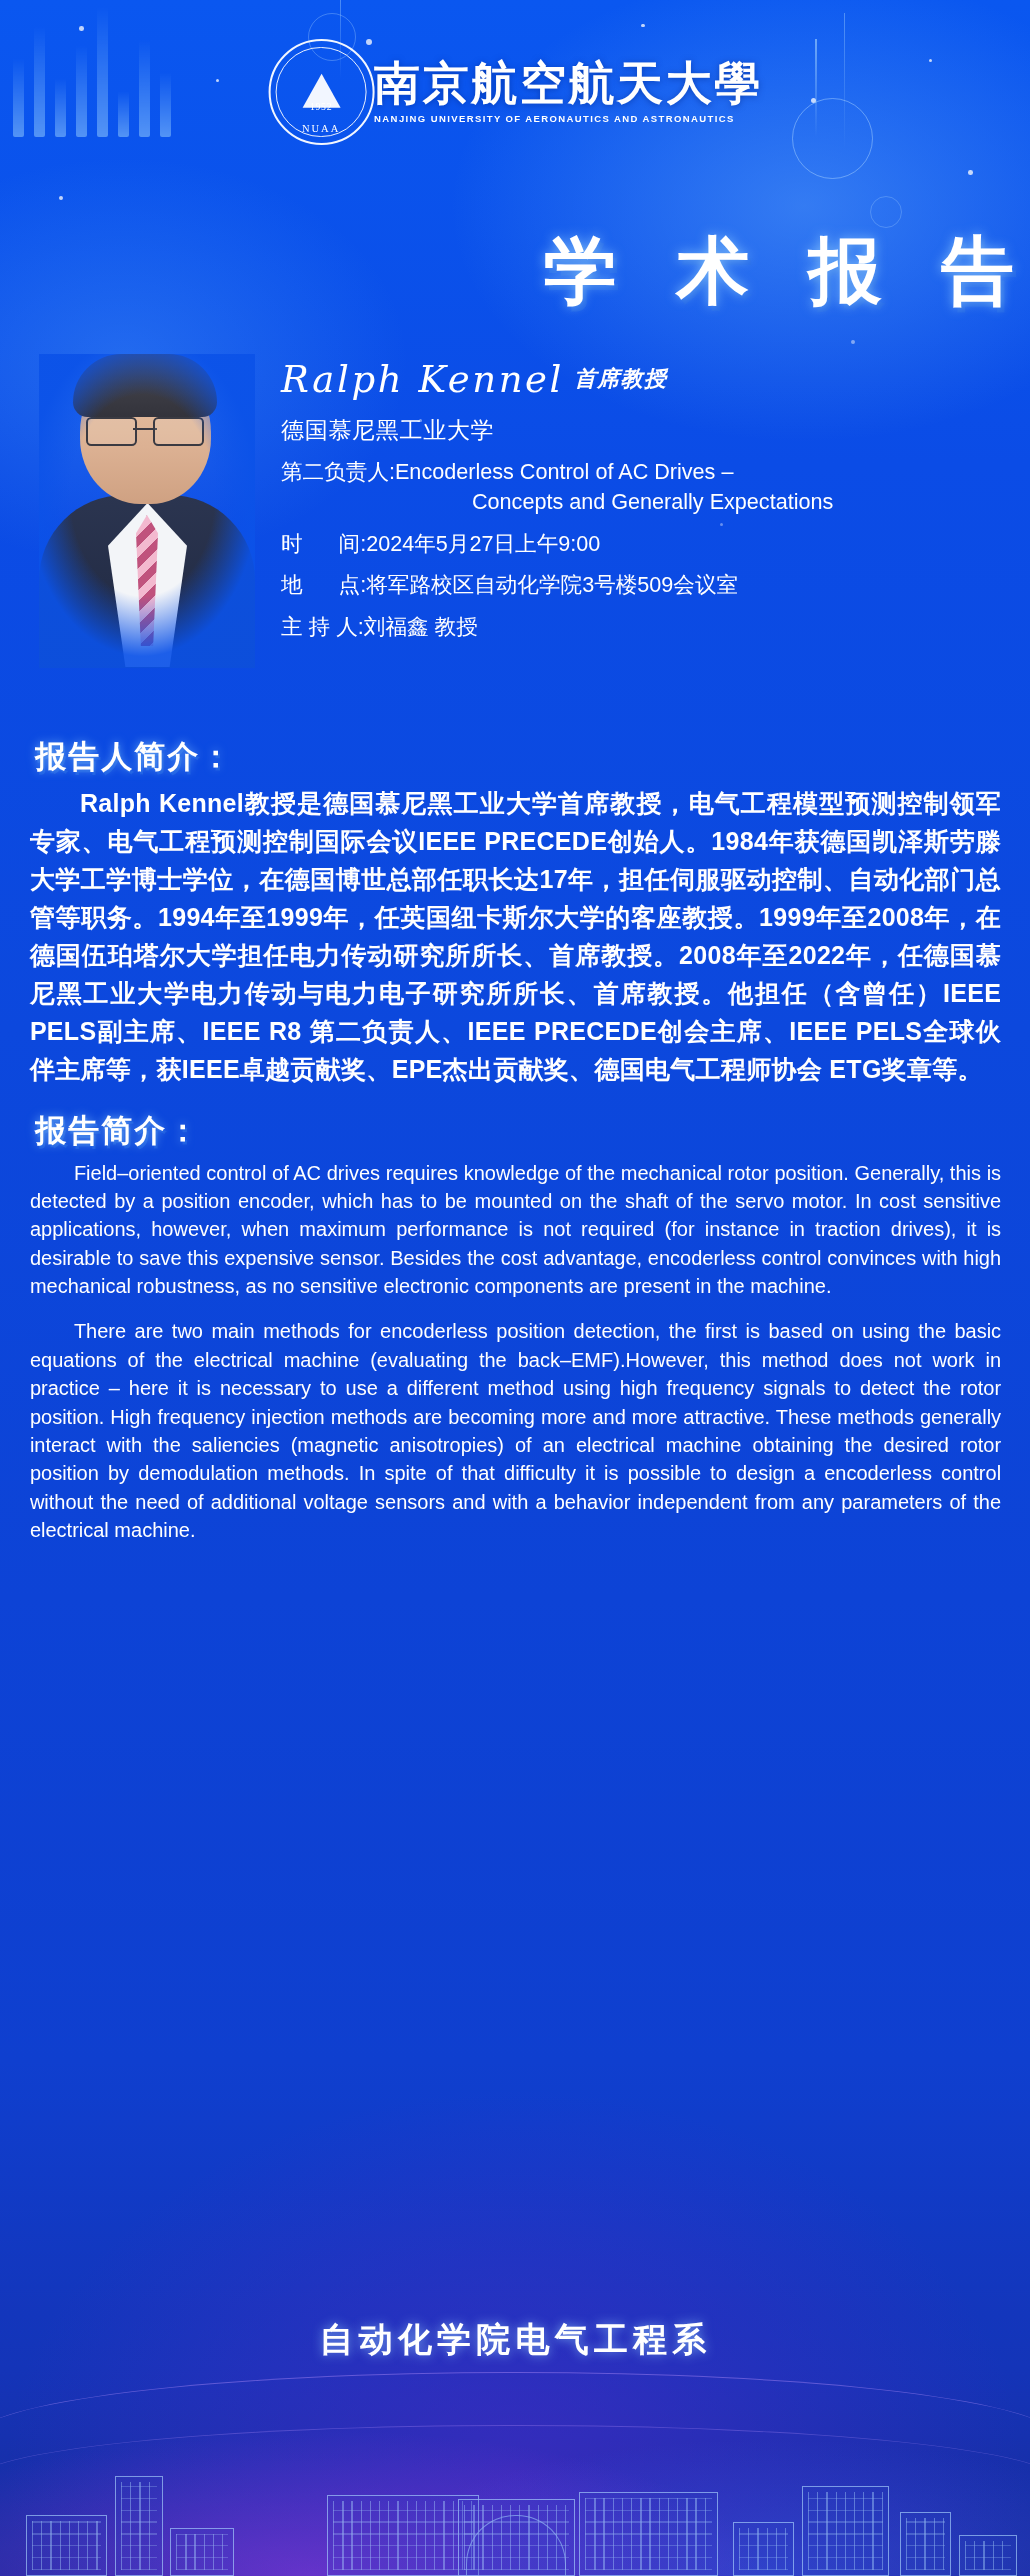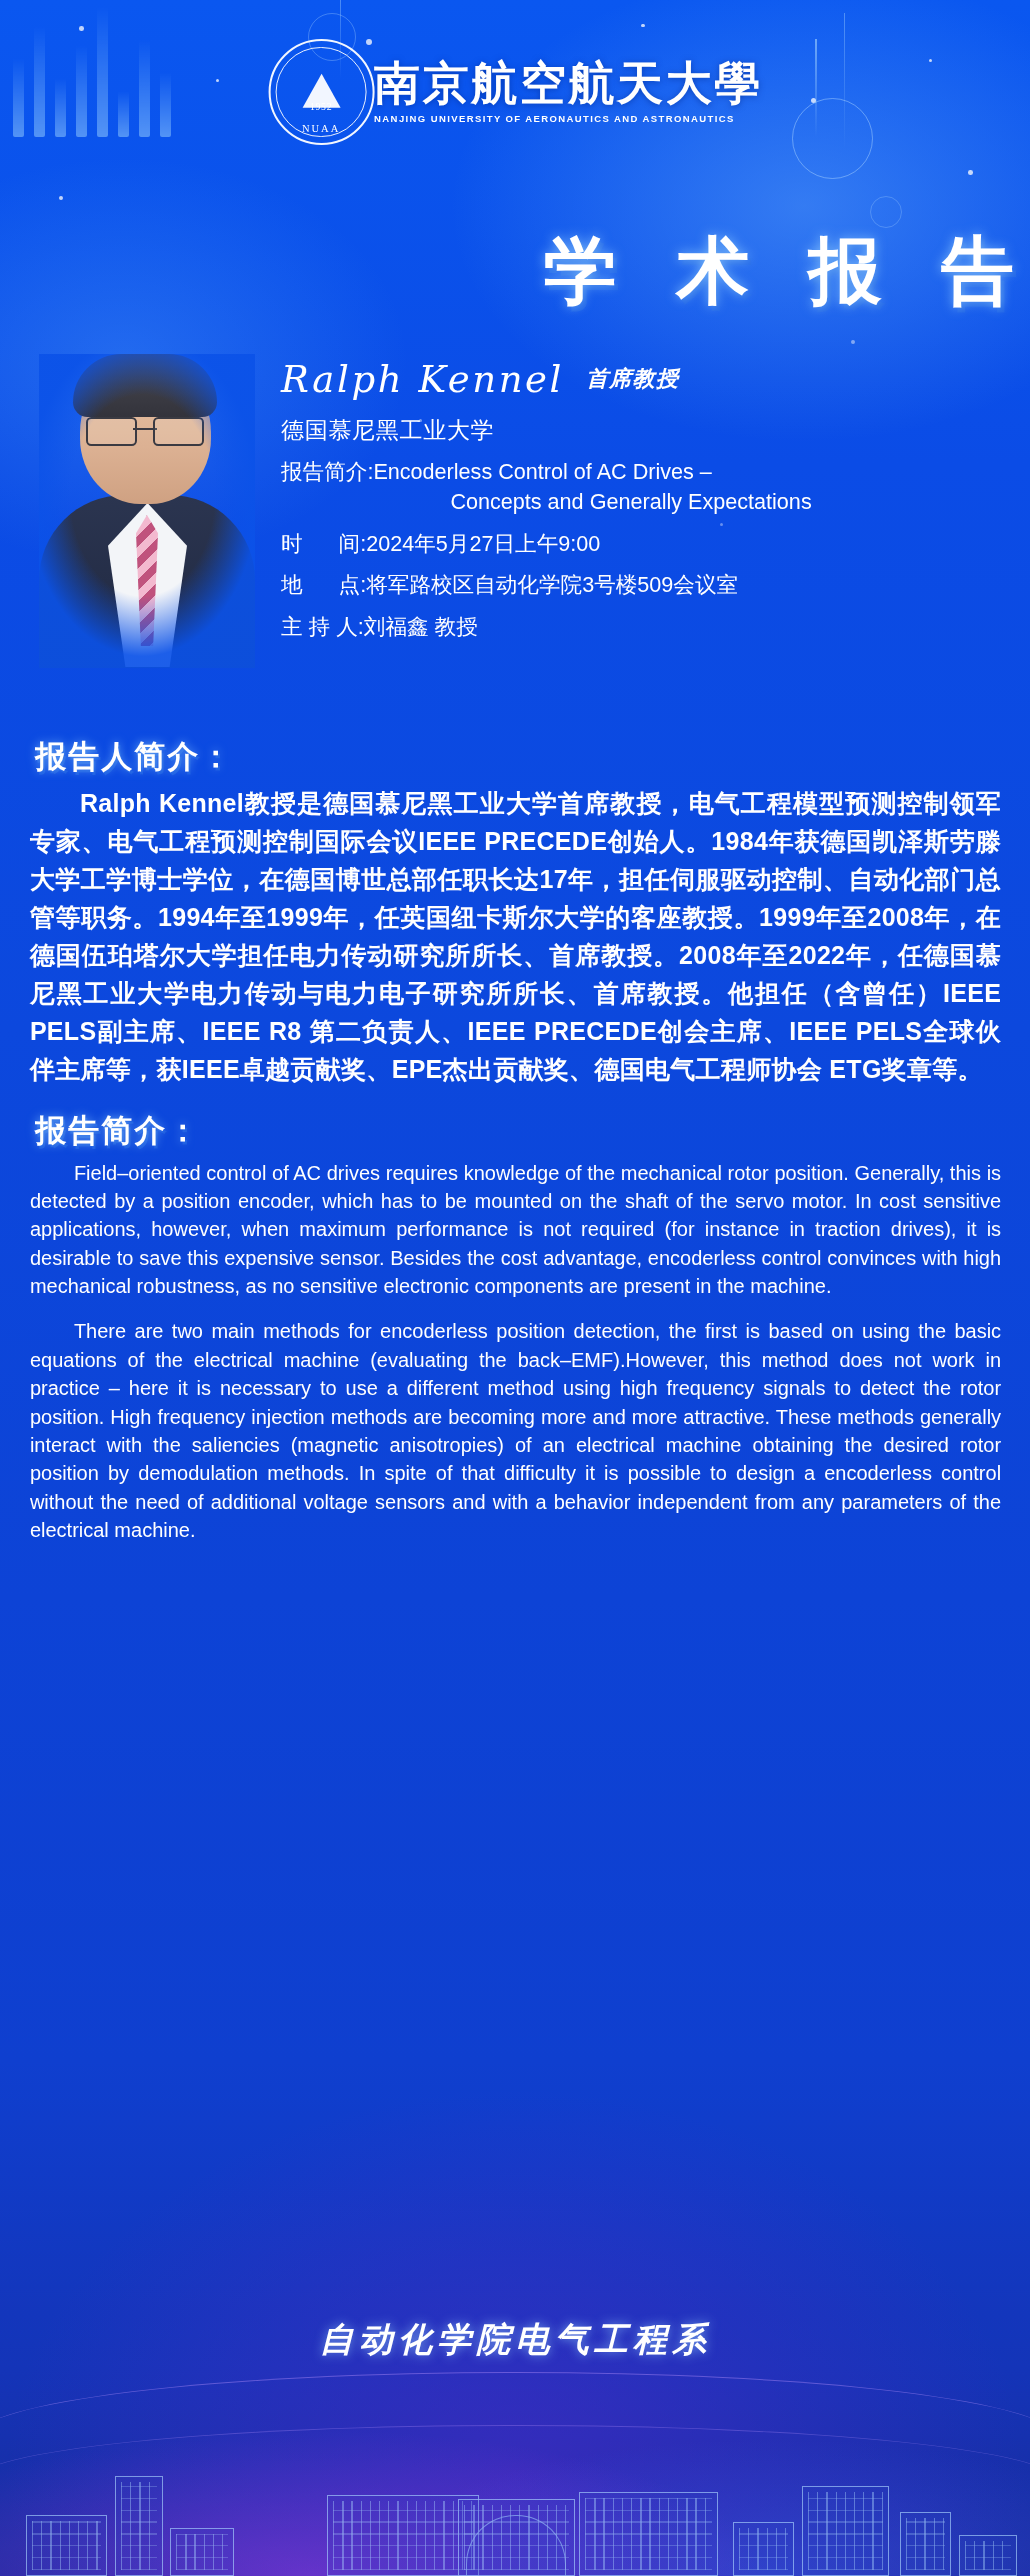--- a/index.html
+++ b/index.html
@@ -157,7 +157,7 @@
     top:13px;
     color:#ffffff;
   }
-  .sp-name-row{display:flex;align-items:flex-end;gap:22px;}
+  .sp-name-row{display:flex;align-items:flex-end;gap:10px;}
   .sp-name{
     font-family:"DejaVu Serif", serif;
     font-style:italic;

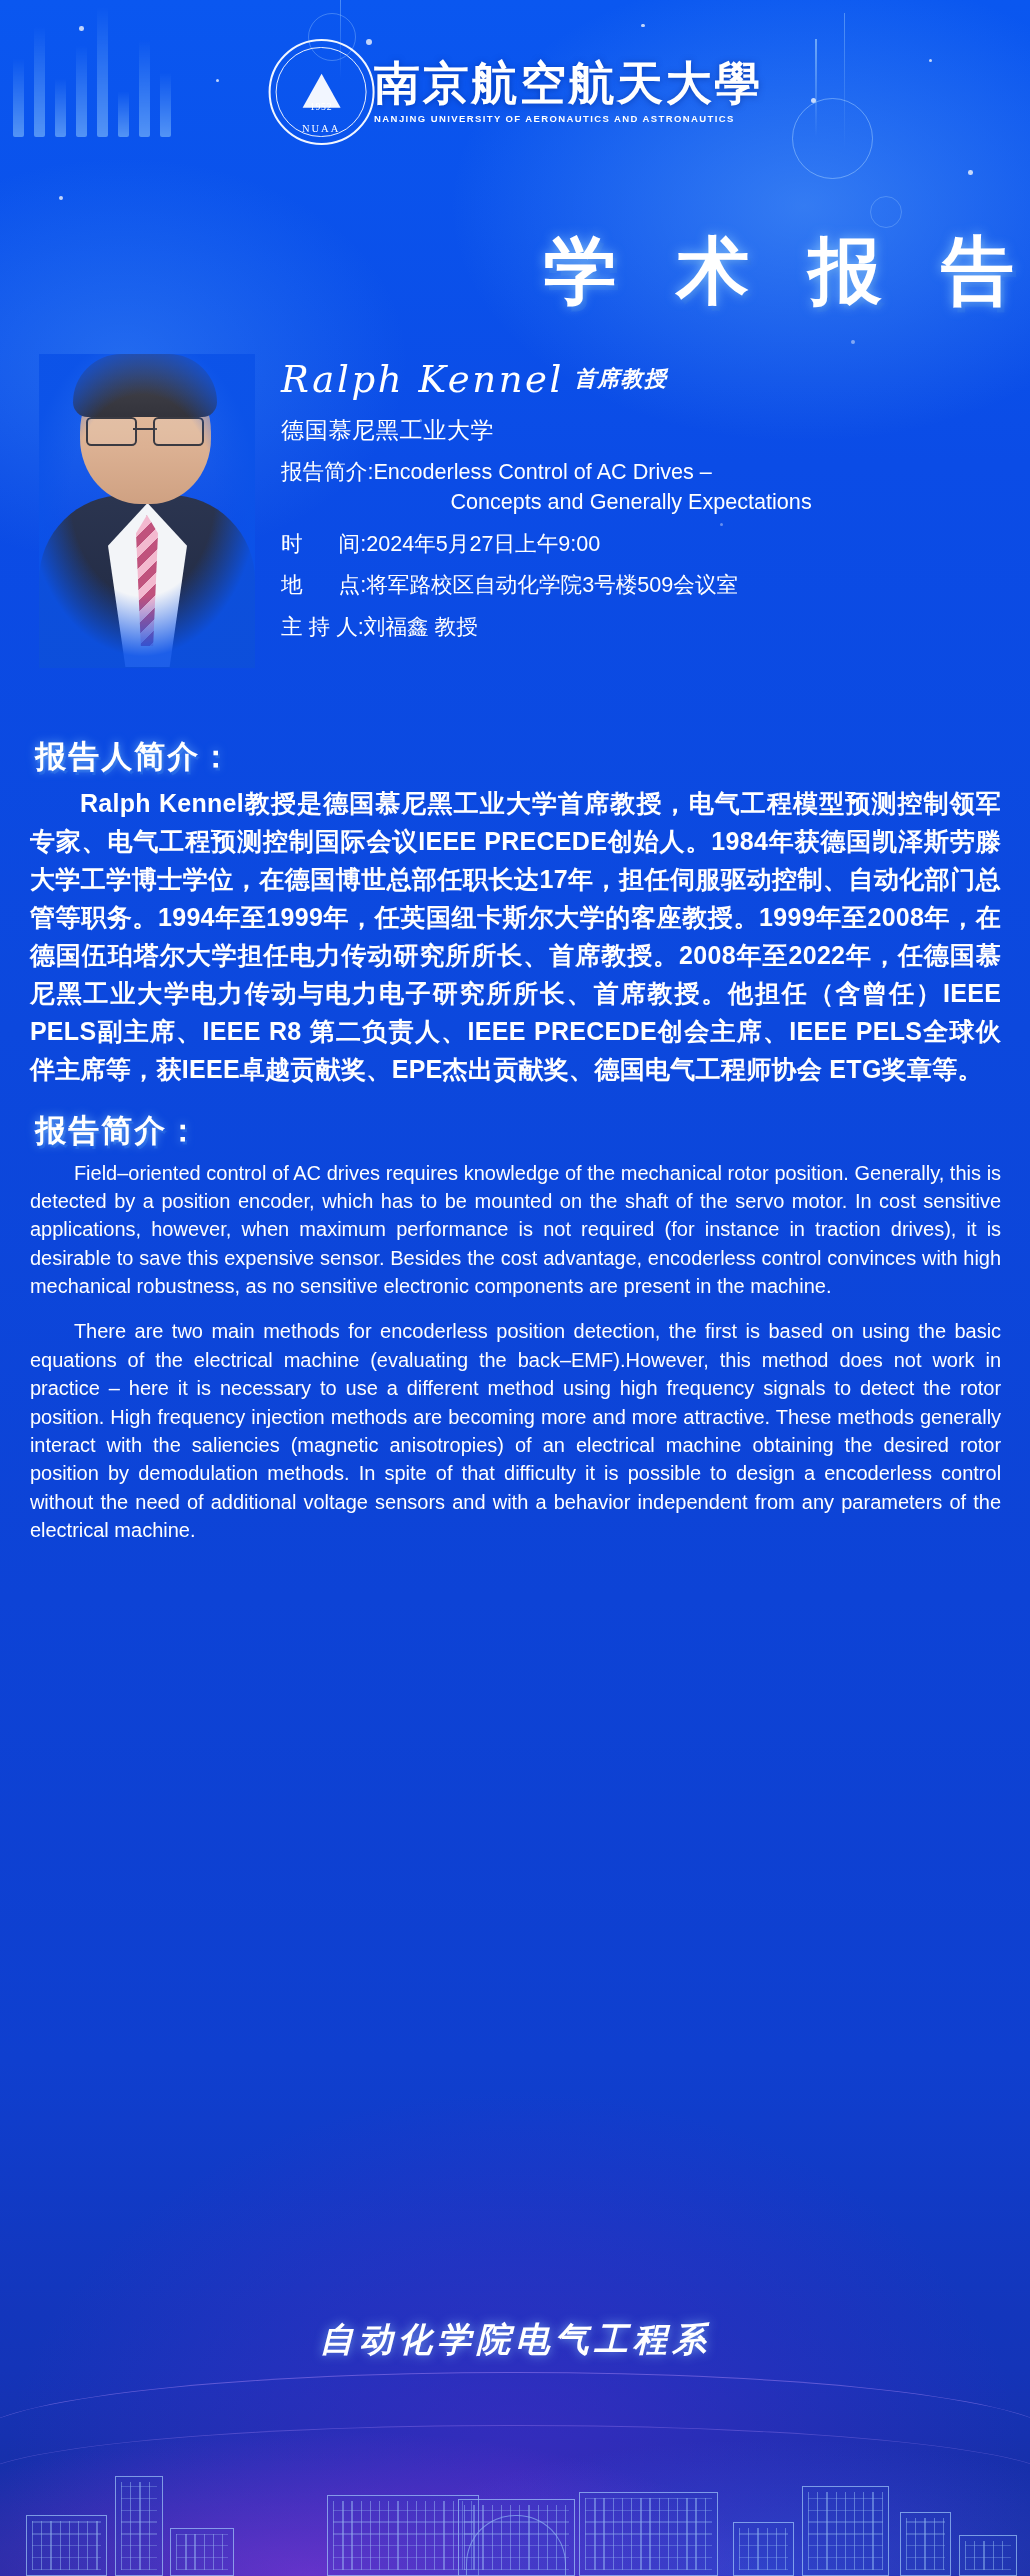--- a/index.html
+++ b/index.html
@@ -349,7 +349,7 @@
       <div class="sp-aff">德国慕尼黑工业大学</div>
 
       <div class="sp-line">
-        <span class="sp-label">报告简介:</span>
+        <span class="sp-label">第二负责人:</span>
         <span class="sp-value">
           <span>Encoderless Control of AC Drives –</span>
           <span class="ind">Concepts and Generally Expectations</span>

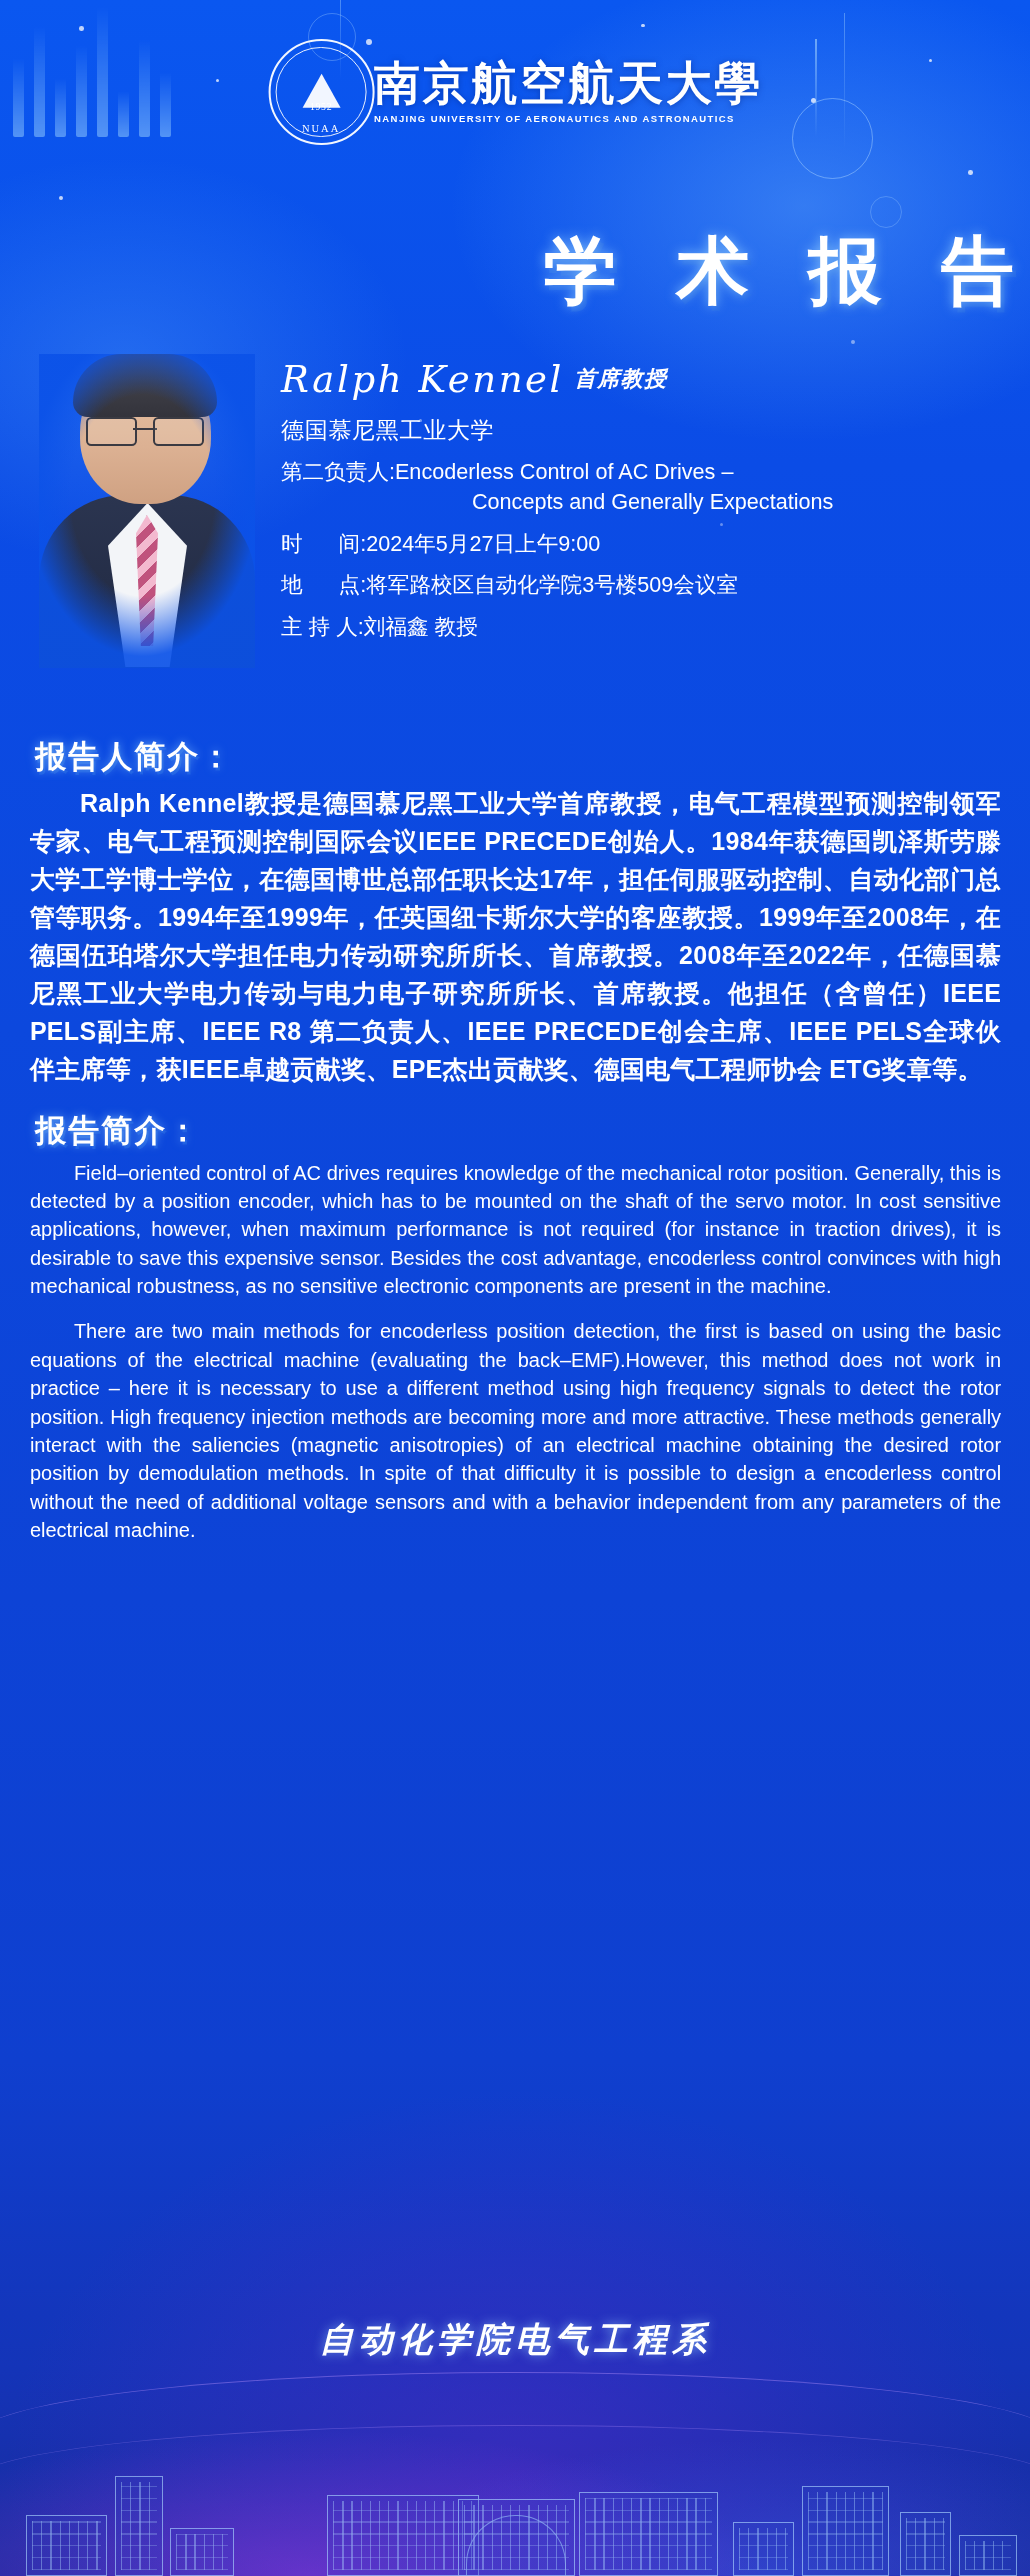--- a/index.html
+++ b/index.html
@@ -248,7 +248,6 @@
     letter-spacing:5.2px;
     color:#ffffff;
     text-shadow:0 0 10.5px rgba(150,210,255,.7);
-    font-style:italic;
   }
   .skyline{
     position:absolute;left:0;right:0;bottom:0;height:164px;opacity:.75;

